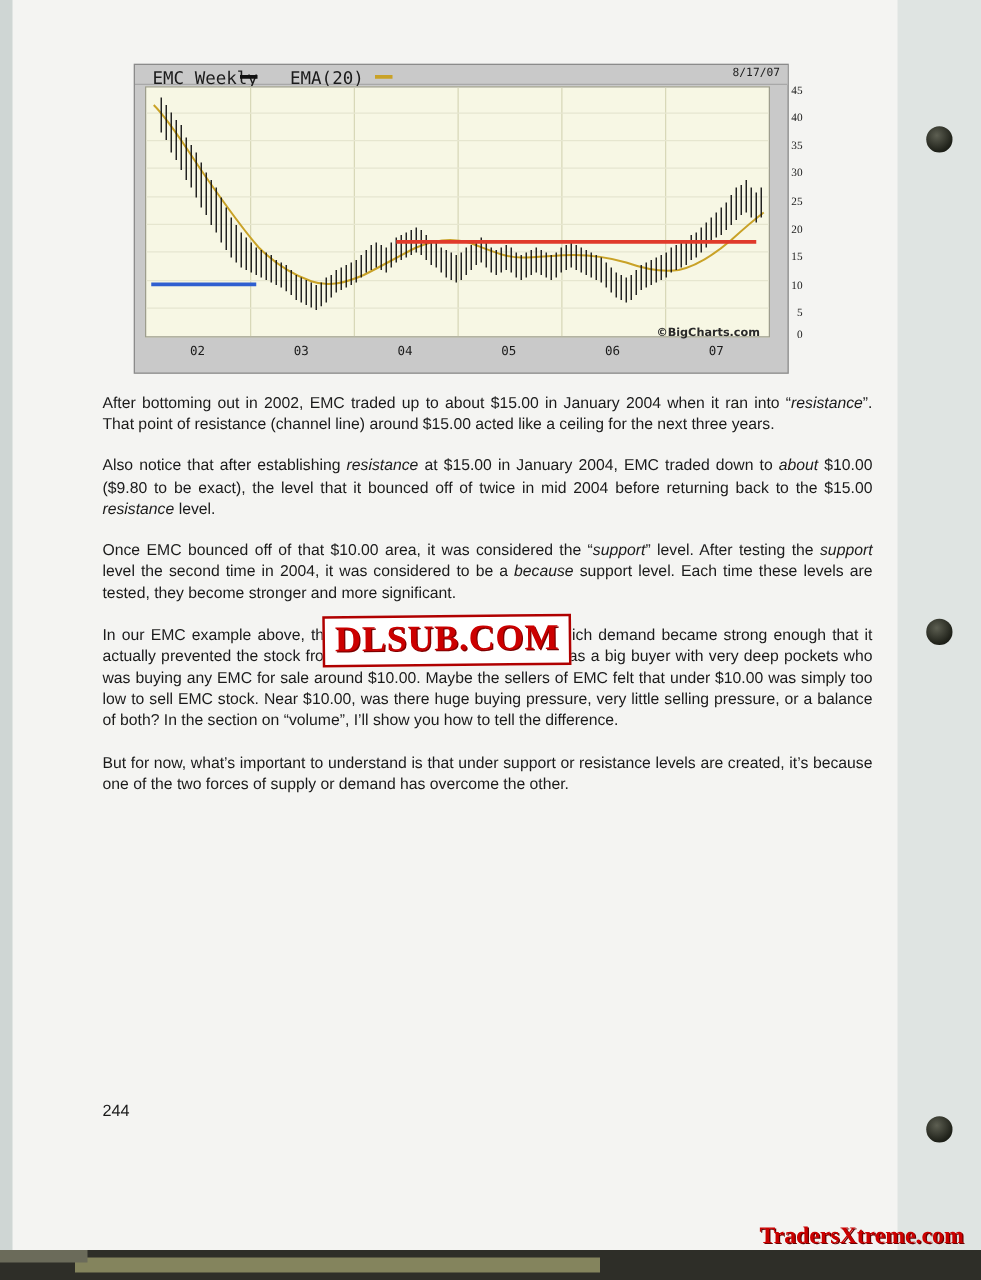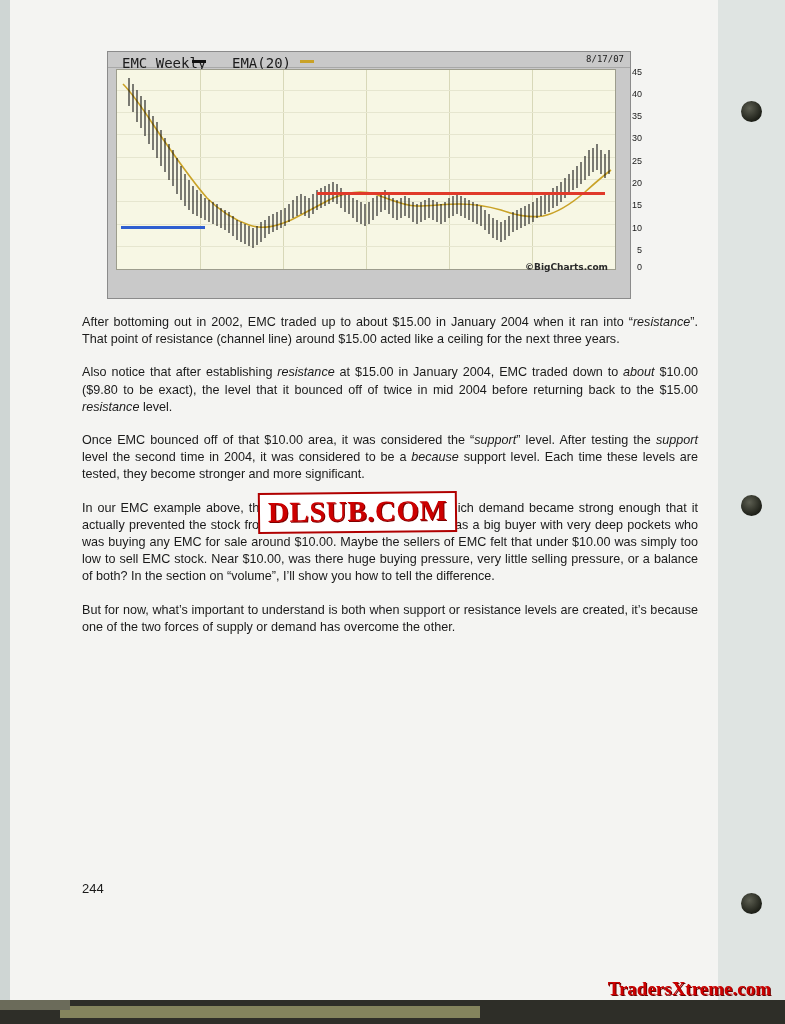--- a/index.html
+++ b/index.html
@@ -177,7 +177,7 @@
   .ytick {
     position: absolute;
     right: 2px;
-    font-family: Liberation Sans, sans-serif;
+    font-family: Liberation Serif, serif;
     font-size: 9px;
     color: #1b1b1b;
     line-height: 9px;

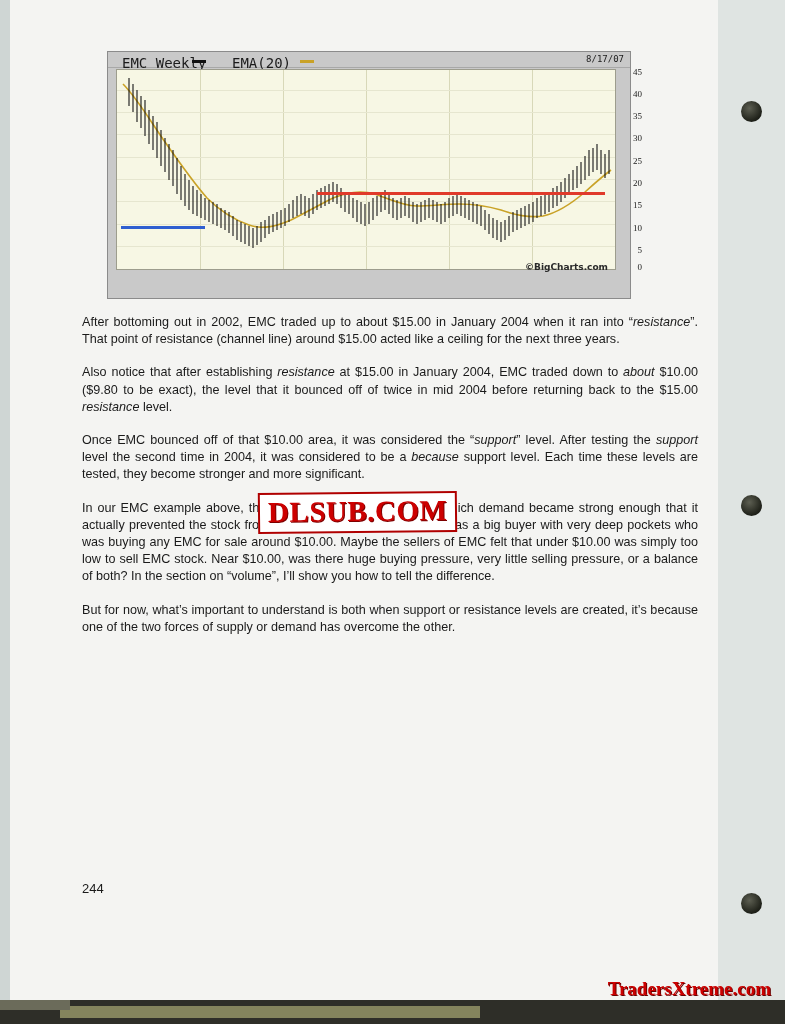--- a/index.html
+++ b/index.html
@@ -459,6 +459,14 @@
       <div class="ytick" style="top:194px">0</div>
     </div>
 
+    <div class="xaxis">
+      <div class="xtick" style="left:42px">02</div>
+      <div class="xtick" style="left:125px">03</div>
+      <div class="xtick" style="left:208px">04</div>
+      <div class="xtick" style="left:291px">05</div>
+      <div class="xtick" style="left:374px">06</div>
+      <div class="xtick" style="left:457px">07</div>
+    </div>
 
     <div class="bigcharts">©BigCharts.com</div>
   </div>

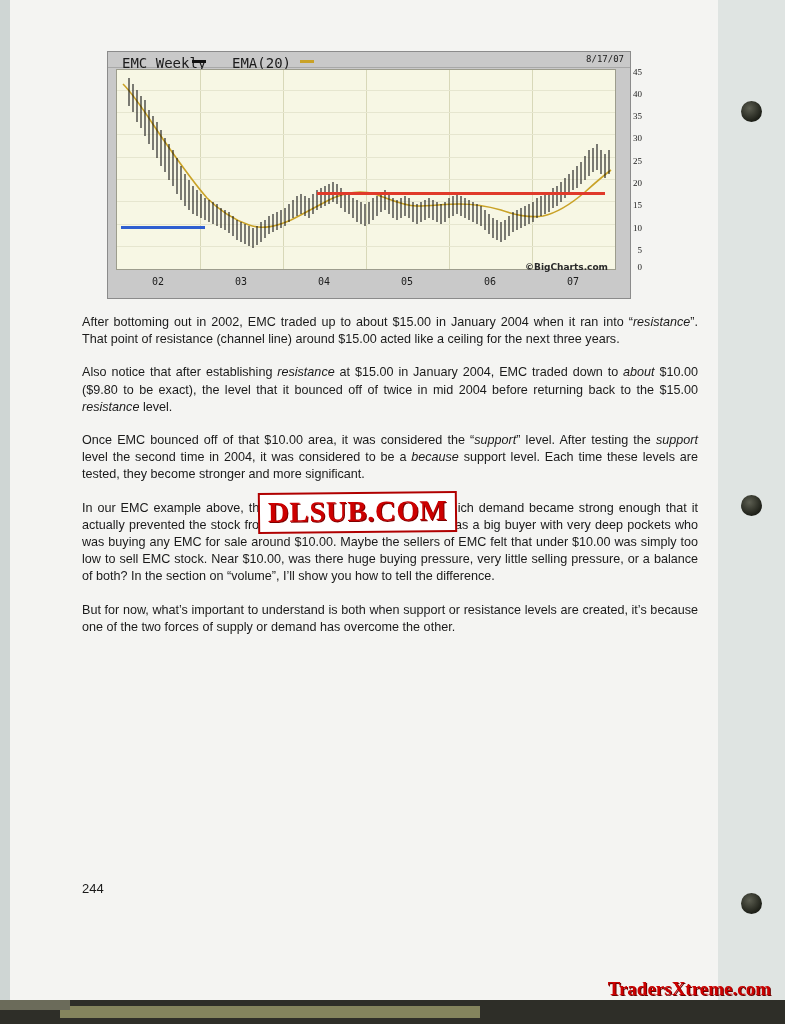--- a/index.html
+++ b/index.html
@@ -480,7 +480,7 @@
 
     <p>In our EMC example above, the $10.00 level was the level at which demand became strong enough that it actually prevented the stock from declining further.  Maybe there was a big buyer with very deep pockets who was buying any EMC for sale around $10.00.  Maybe the sellers of EMC felt that under $10.00 was simply too low to sell EMC stock.  Near $10.00, was there huge buying pressure, very little selling pressure, or a balance of both?  In the section on “volume”, I’ll show you how to tell the difference.</p>
 
-    <p>But for now, what’s important to understand is both when support or resistance levels are created, it’s because one of the two forces of supply or demand has overcome the other.</p>
+    <p>But for now, what’s important to understand is that under support or resistance levels are created, it’s because one of the two forces of supply or demand has overcome the other.</p>
   </div>
 
   <div class="watermark">DLSUB.COM</div>

